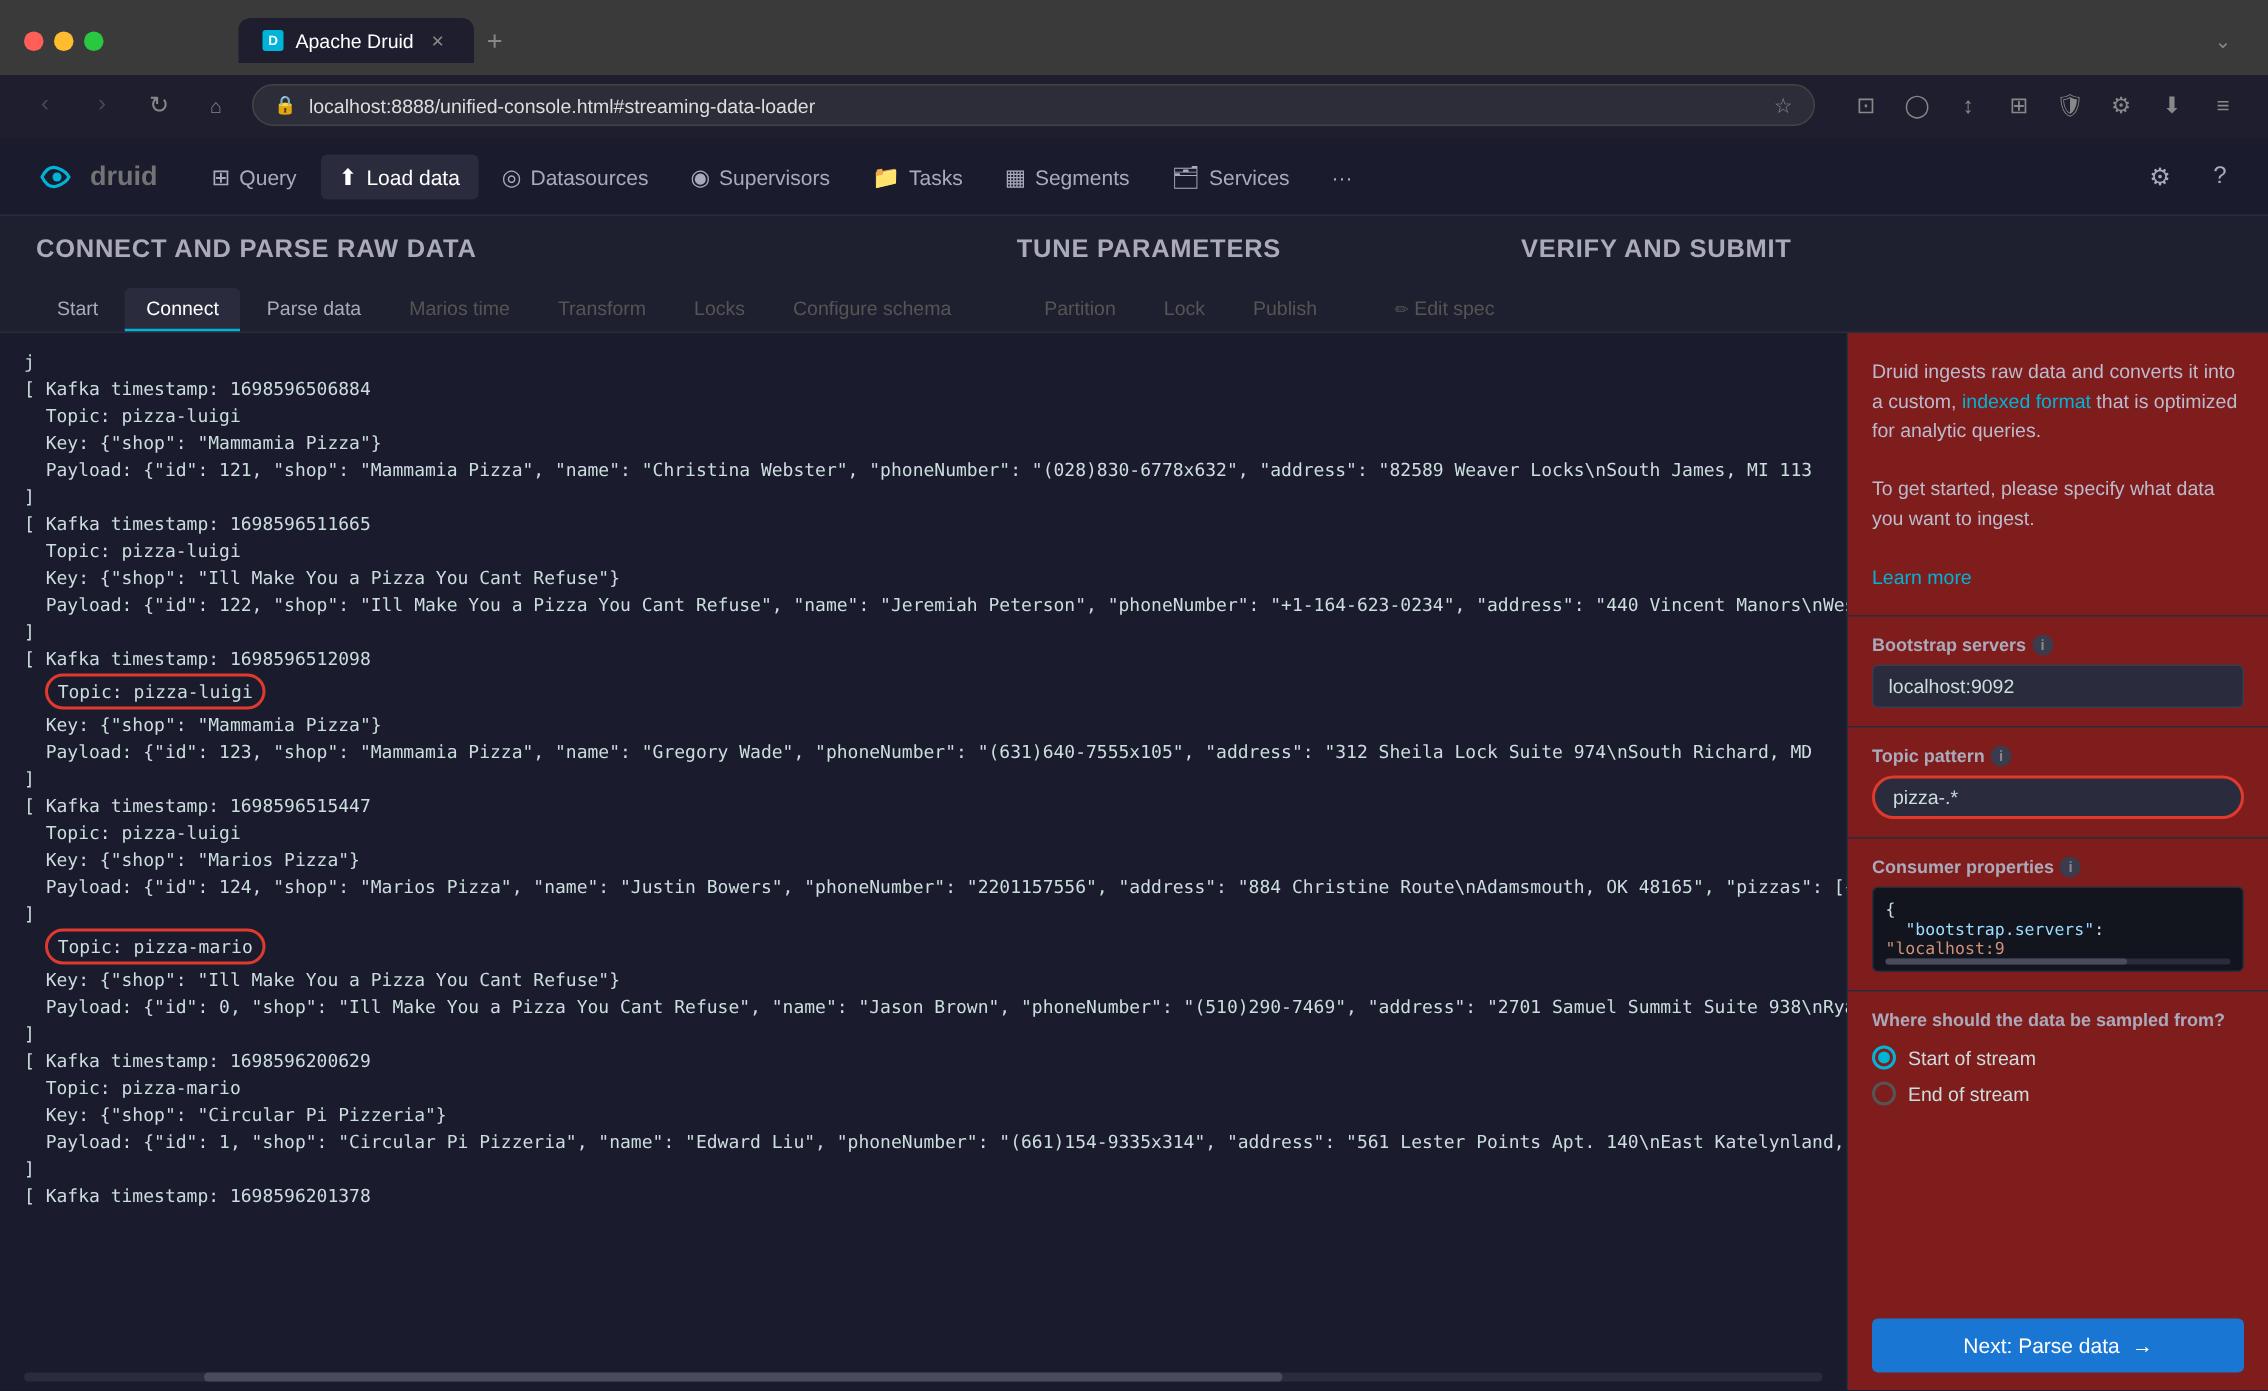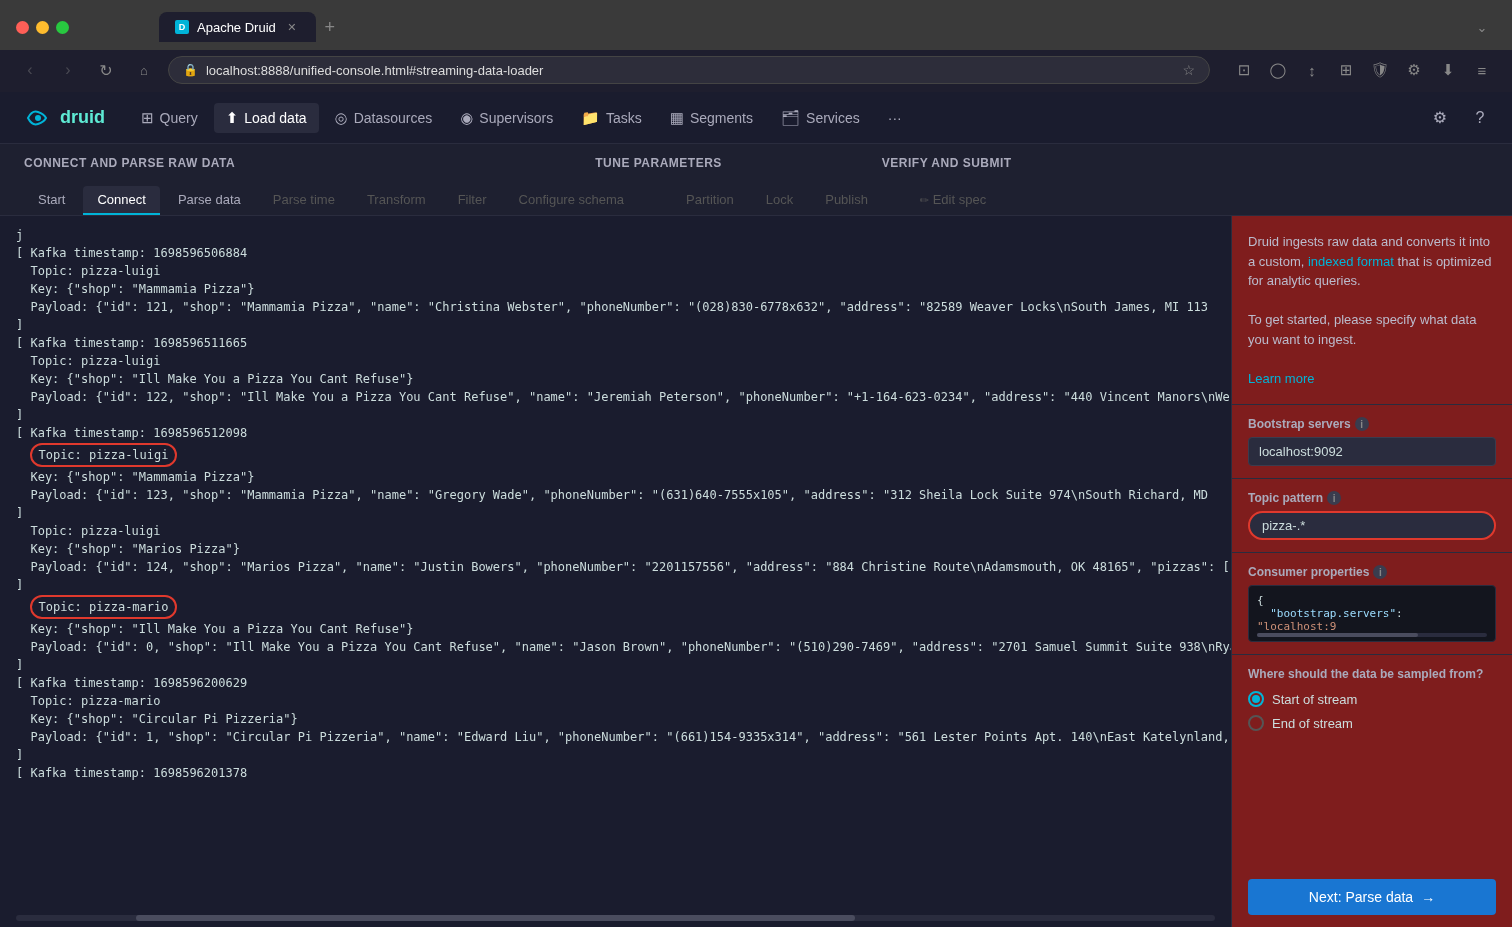--- a/index.html
+++ b/index.html
@@ -187,7 +187,7 @@
       gap: 8px;
       margin-right: 12px;
       padding: 8px 8px;
-      color: #5eead4;
+      color: #737373;
       font-weight: bold;
       font-size: 18px;
       text-decoration: none;

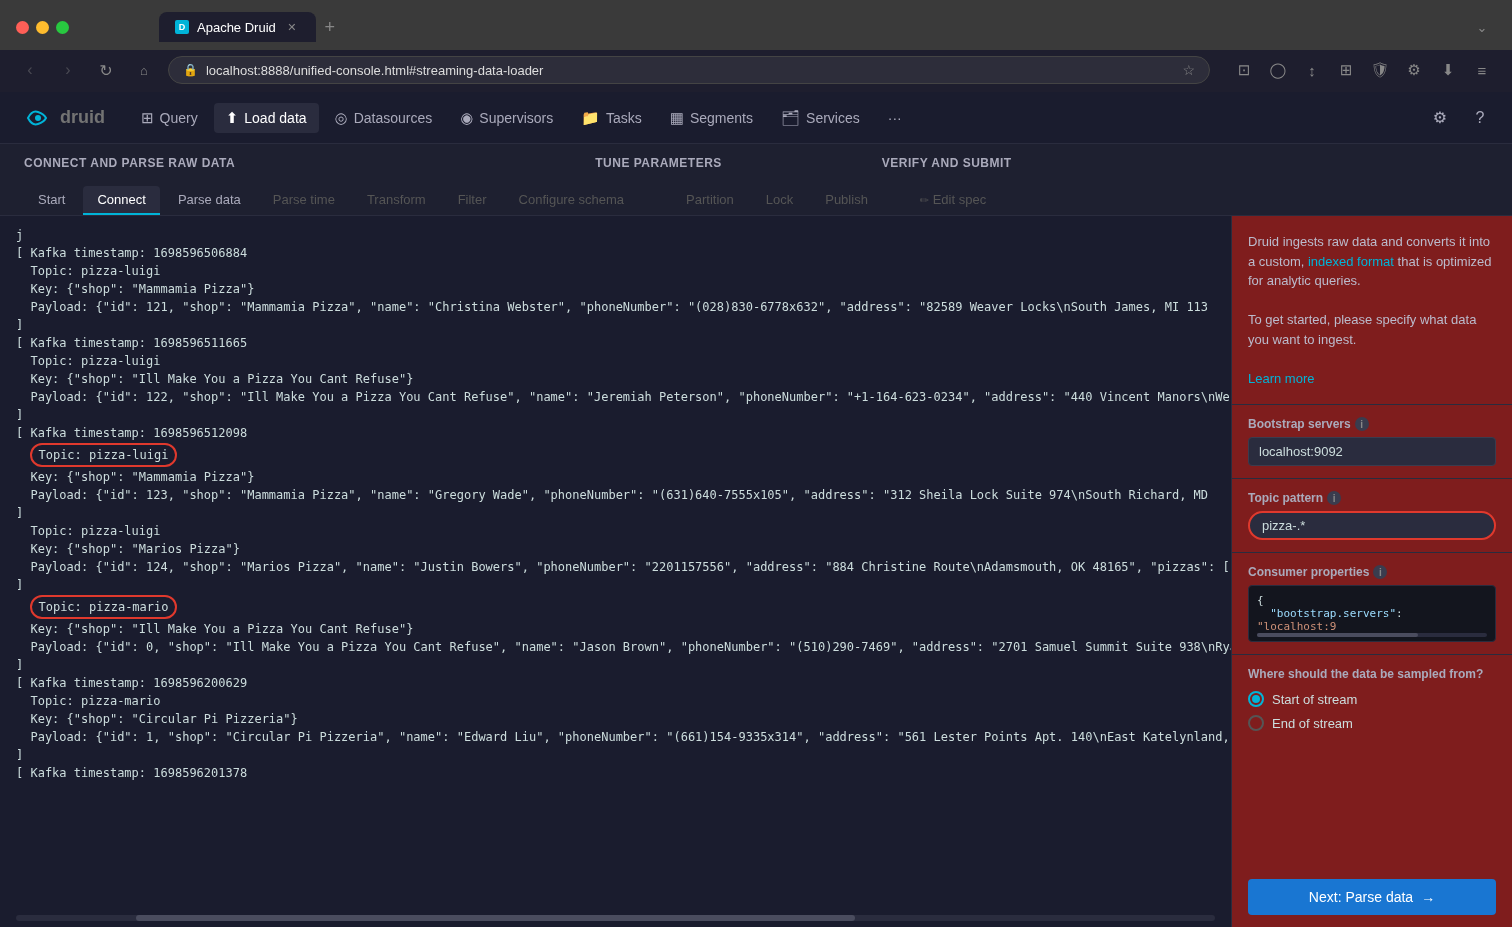--- a/index.html
+++ b/index.html
@@ -256,7 +256,7 @@
       margin-right: 40px;
     }
     .step-group-label {
-      font-size: 12px;
+      font-size: 17px;
       font-weight: 600;
       color: #aab;
       text-transform: uppercase;

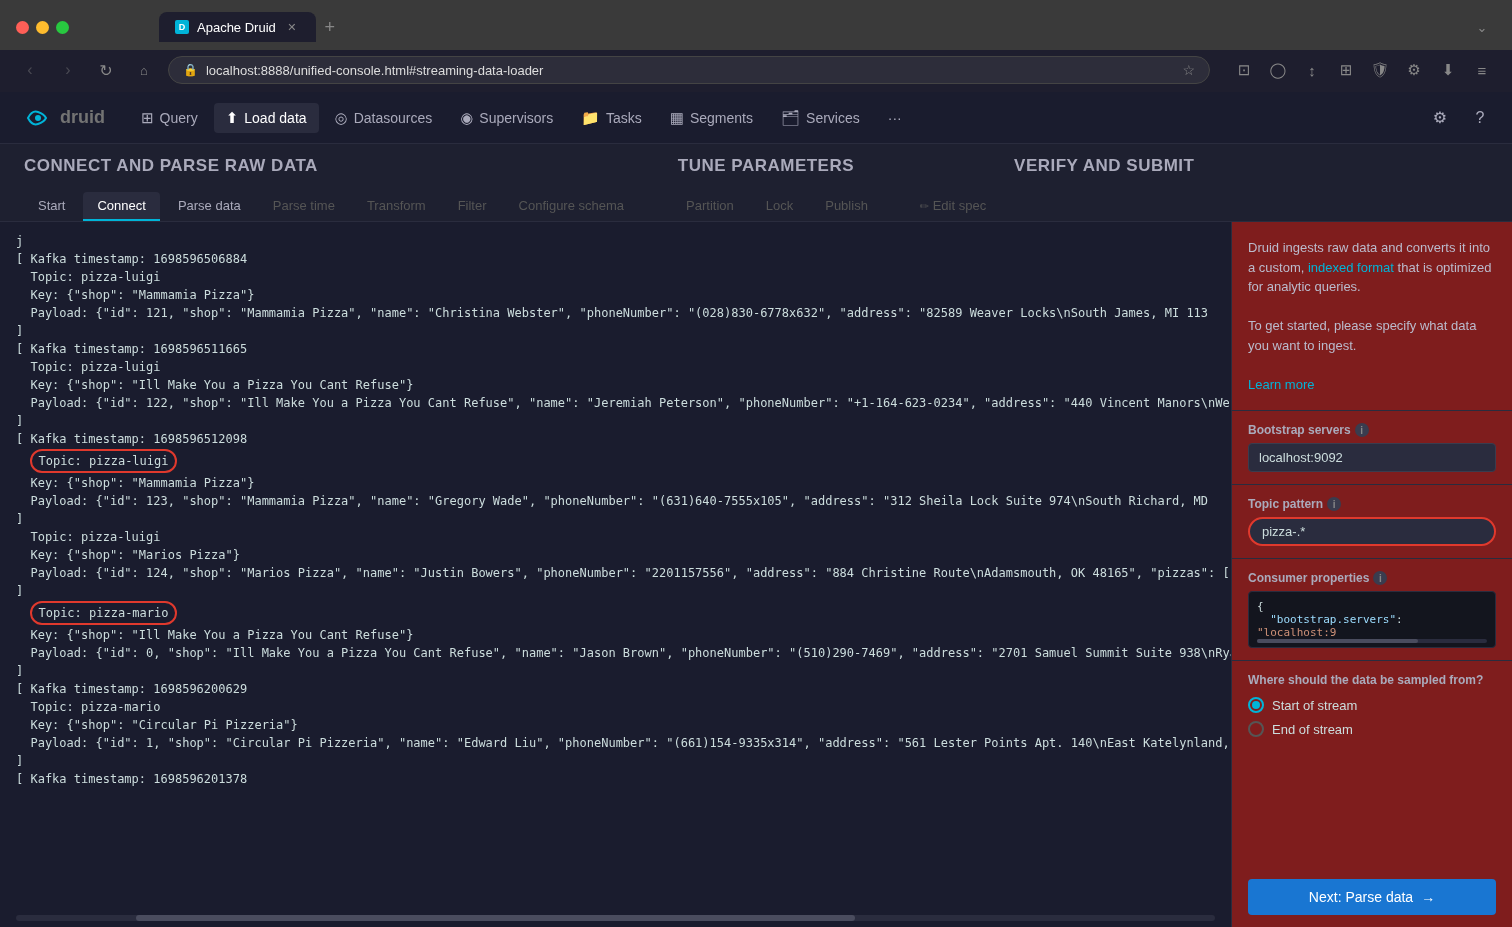--- a/index.html
+++ b/index.html
@@ -607,7 +607,7 @@
         <button class="wizard-tab">Start</button>
         <button class="wizard-tab active">Connect</button>
         <button class="wizard-tab">Parse data</button>
-        <button class="wizard-tab disabled">Parse time</button>
+        <button class="wizard-tab disabled">Marios time</button>
         <button class="wizard-tab disabled">Transform</button>
         <button class="wizard-tab disabled">Filter</button>
         <button class="wizard-tab disabled">Configure schema</button>

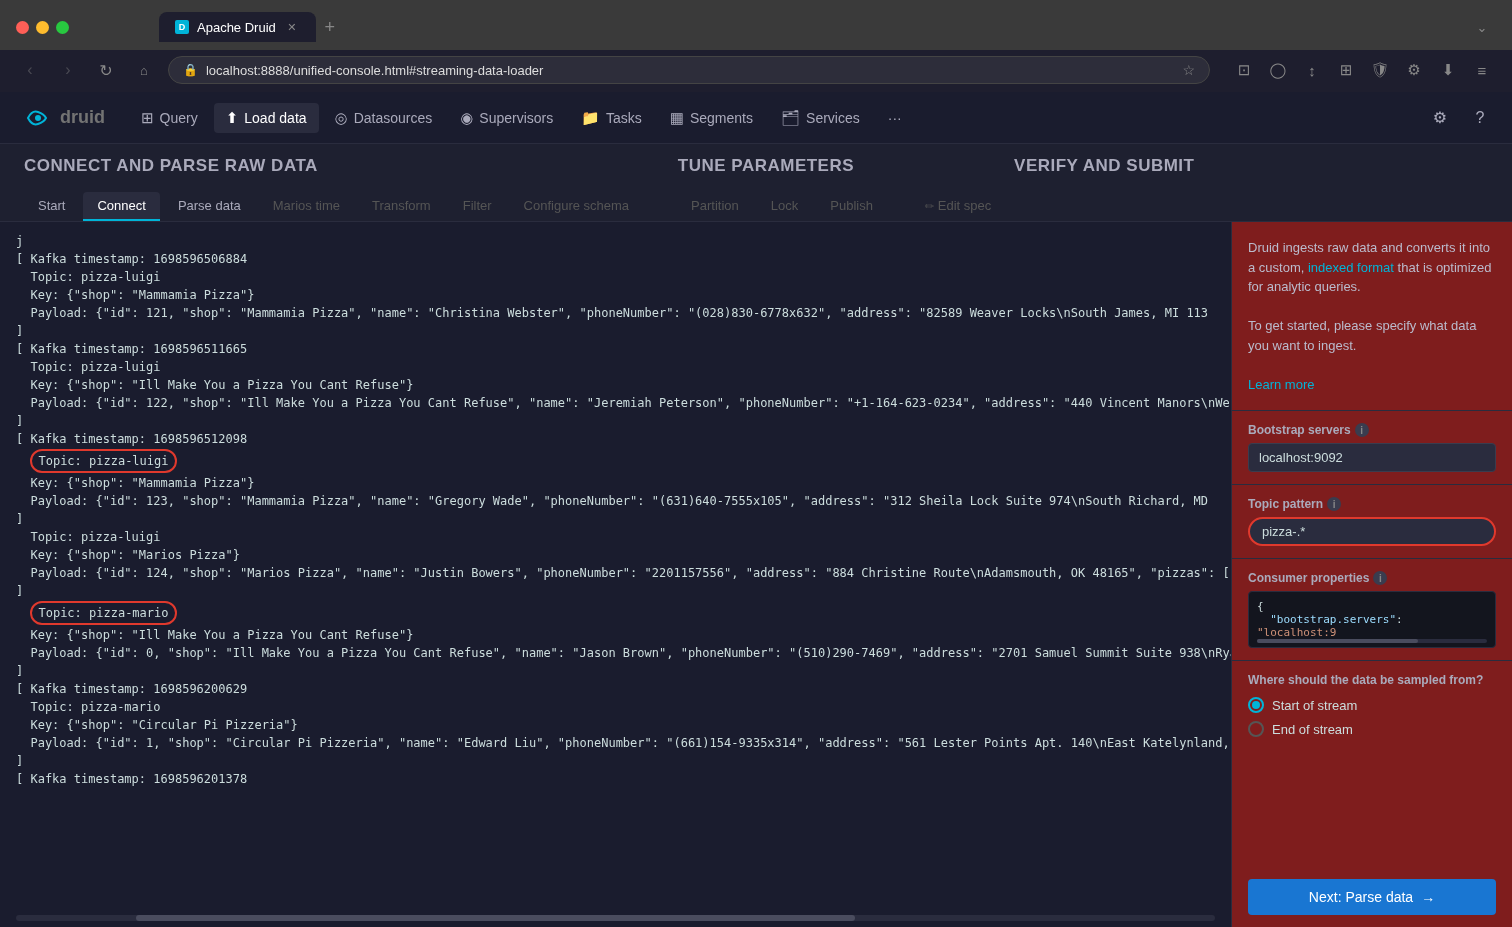--- a/index.html
+++ b/index.html
@@ -609,7 +609,7 @@
         <button class="wizard-tab">Parse data</button>
         <button class="wizard-tab disabled">Marios time</button>
         <button class="wizard-tab disabled">Transform</button>
-        <button class="wizard-tab disabled">Filter</button>
+        <button class="wizard-tab disabled">Locks</button>
         <button class="wizard-tab disabled">Configure schema</button>
         <button class="wizard-tab disabled" style="margin-left: 30px;">Partition</button>
         <button class="wizard-tab disabled">Lock</button>

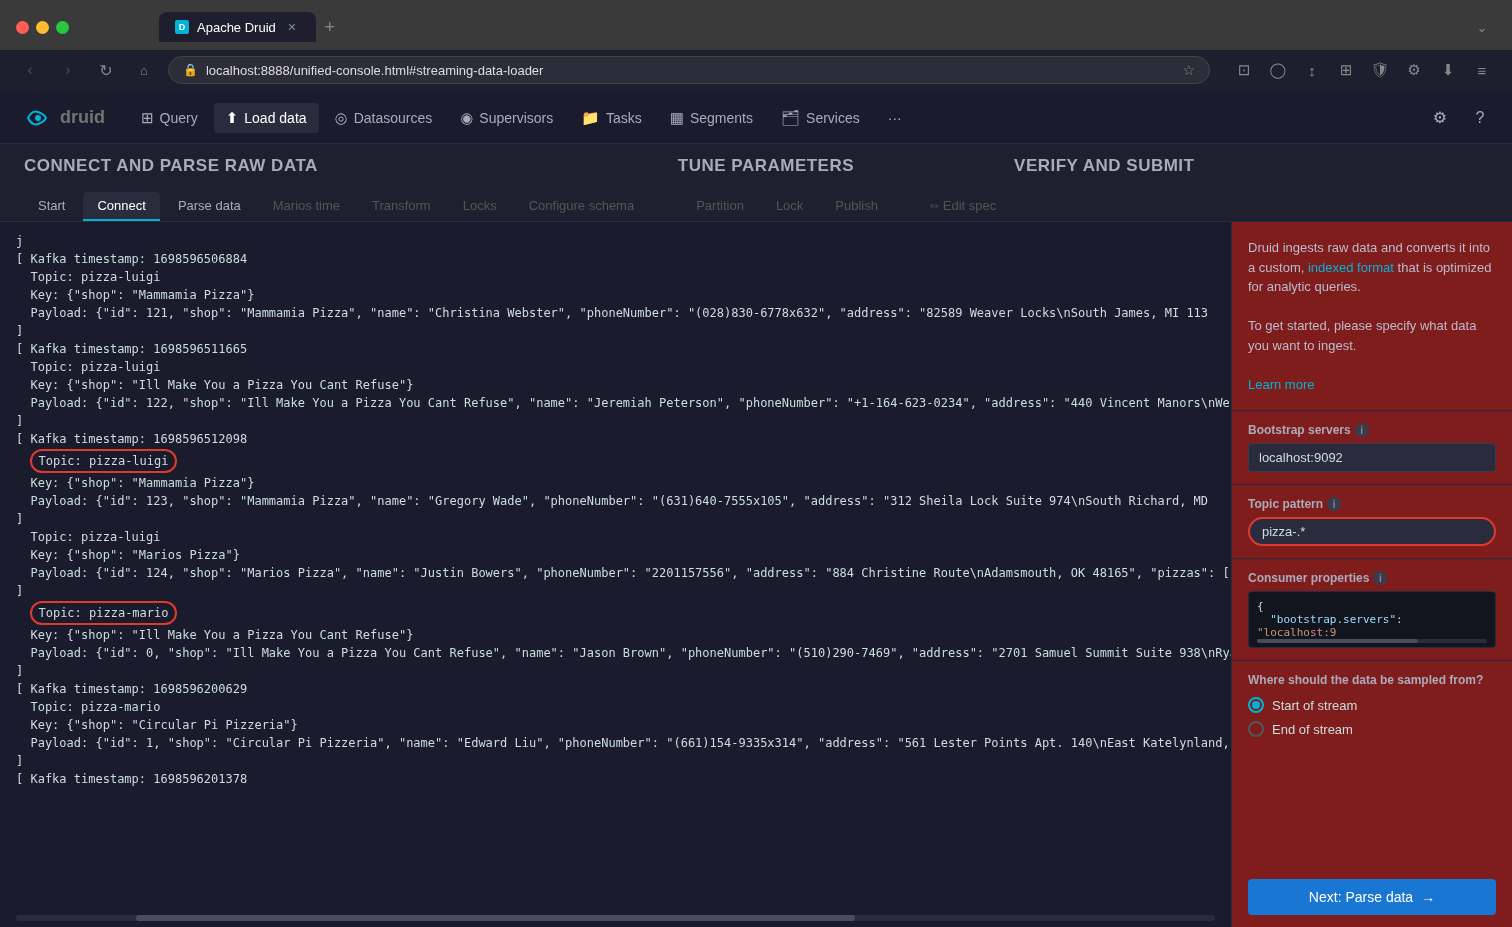--- a/index.html
+++ b/index.html
@@ -641,6 +641,7 @@
           <div class="data-line">&nbsp;&nbsp;Key: {"shop": "Mammamia Pizza"}</div>
           <div class="data-line">&nbsp;&nbsp;Payload: {"id": 123, "shop": "Mammamia Pizza", "name": "Gregory Wade", "phoneNumber": "(631)640-7555x105", "address": "312 Sheila Lock Suite 974\nSouth Richard, MD</div>
           <div class="data-line">]</div>
+          <div class="data-line">[ Kafka timestamp: 1698596515447</div>
           <div class="data-line">&nbsp;&nbsp;Topic: pizza-luigi</div>
           <div class="data-line">&nbsp;&nbsp;Key: {"shop": "Marios Pizza"}</div>
           <div class="data-line">&nbsp;&nbsp;Payload: {"id": 124, "shop": "Marios Pizza", "name": "Justin Bowers", "phoneNumber": "2201157556", "address": "884 Christine Route\nAdamsmouth, OK 48165", "pizzas": [{</div>

